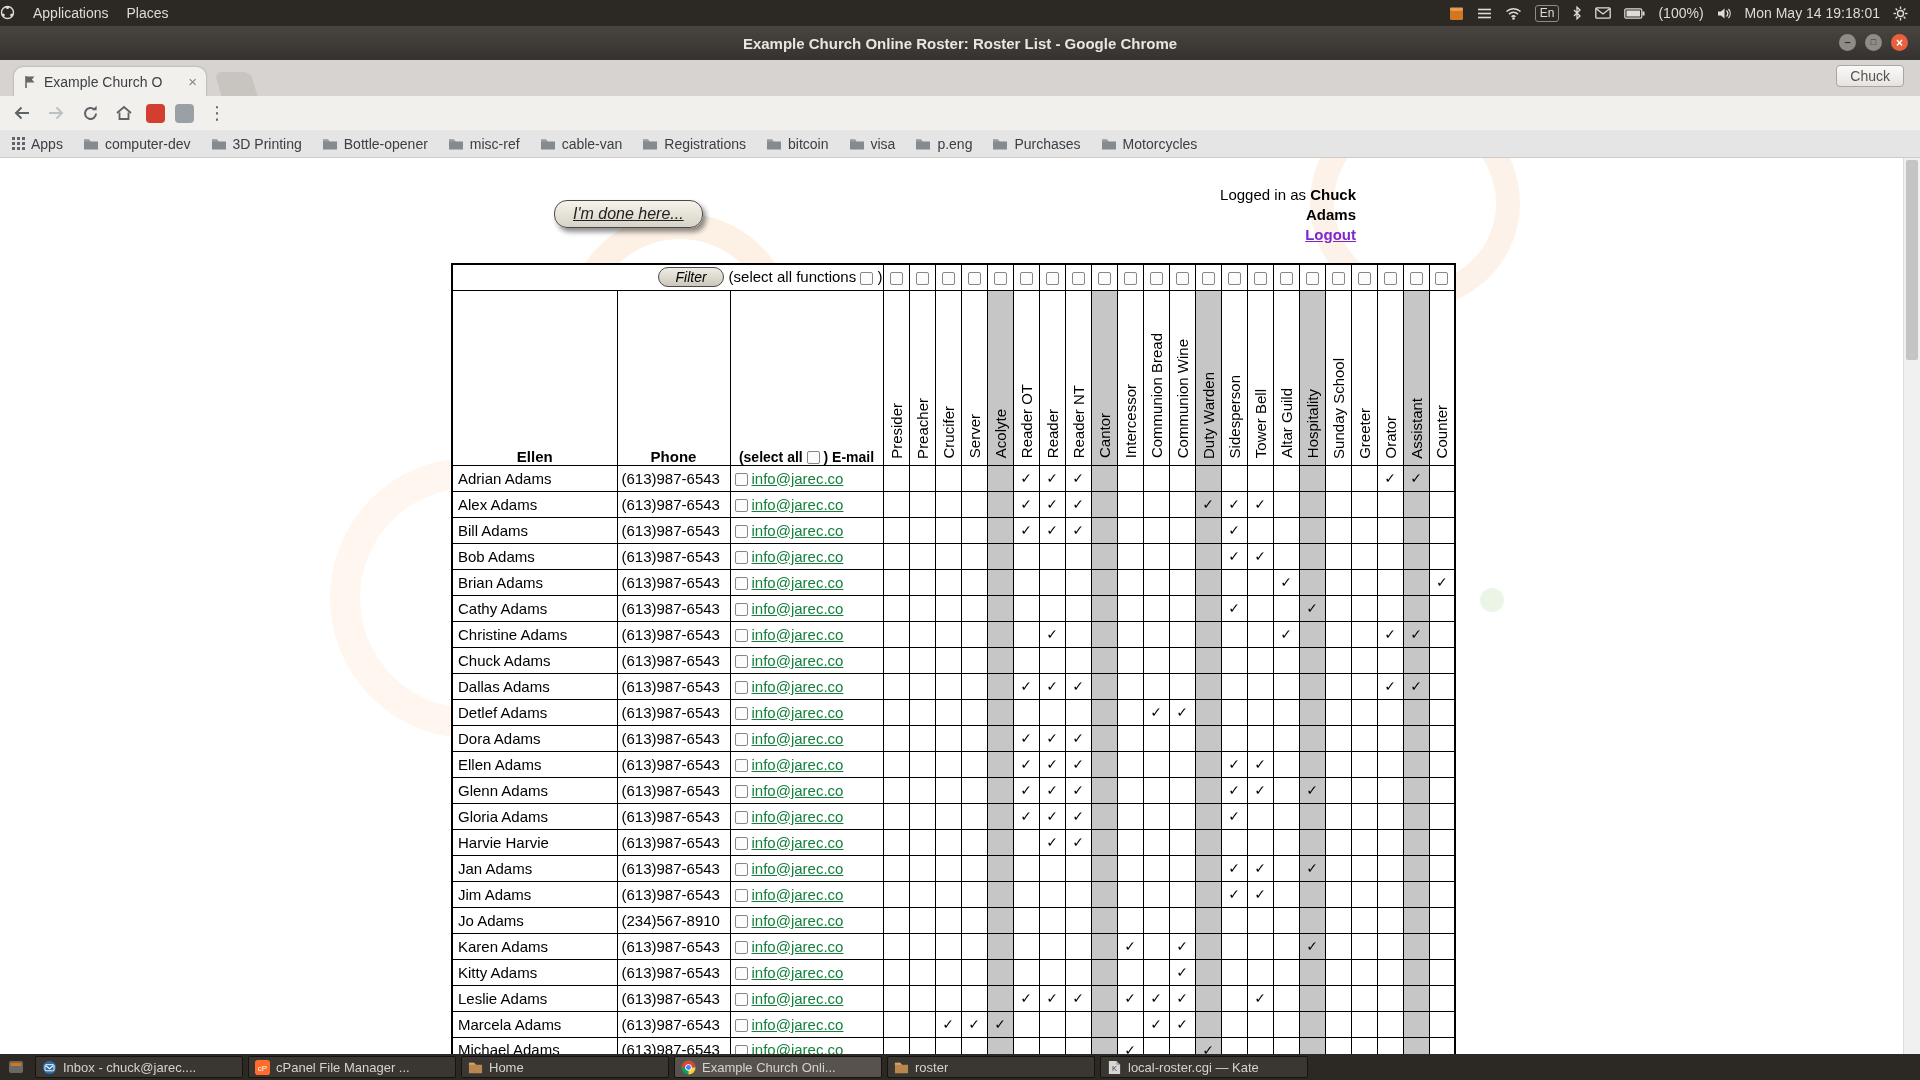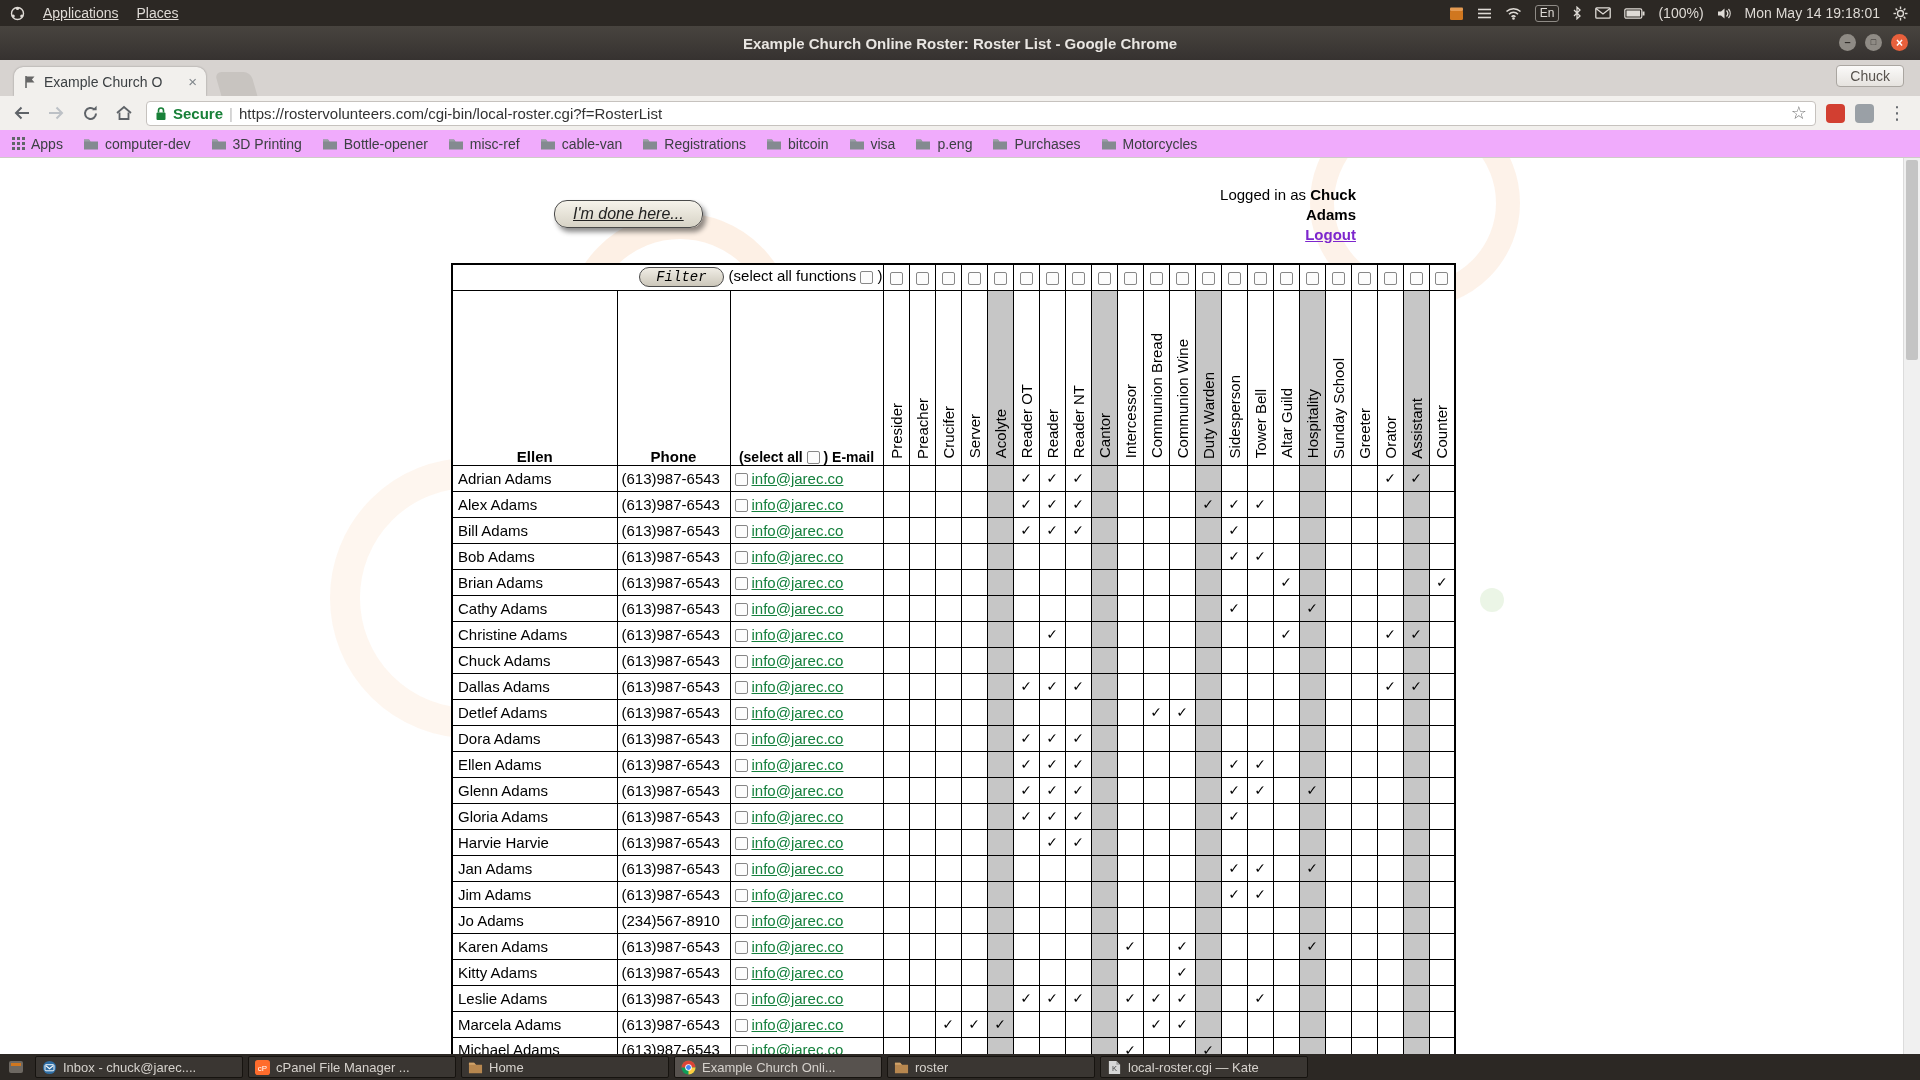--- a/index.html
+++ b/index.html
@@ -10,7 +10,7 @@
   
   .topbar{position:absolute;top:0;left:0;right:0;height:26px;background:#2c2824;color:#dfdbd6;
           display:flex;align-items:center;font-size:14px;z-index:50;}
-  .tb-left{display:flex;align-items:flex-end;gap:18px;padding-left:10px;text-decoration:underline;}
+  .tb-left{display:flex;align-items:flex-start;gap:18px;}
   .tb-menu{cursor:default;}
   .tb-right{margin-left:auto;display:flex;align-items:center;gap:13px;padding-right:12px;}
   .ticon{display:inline-flex;align-items:center;}

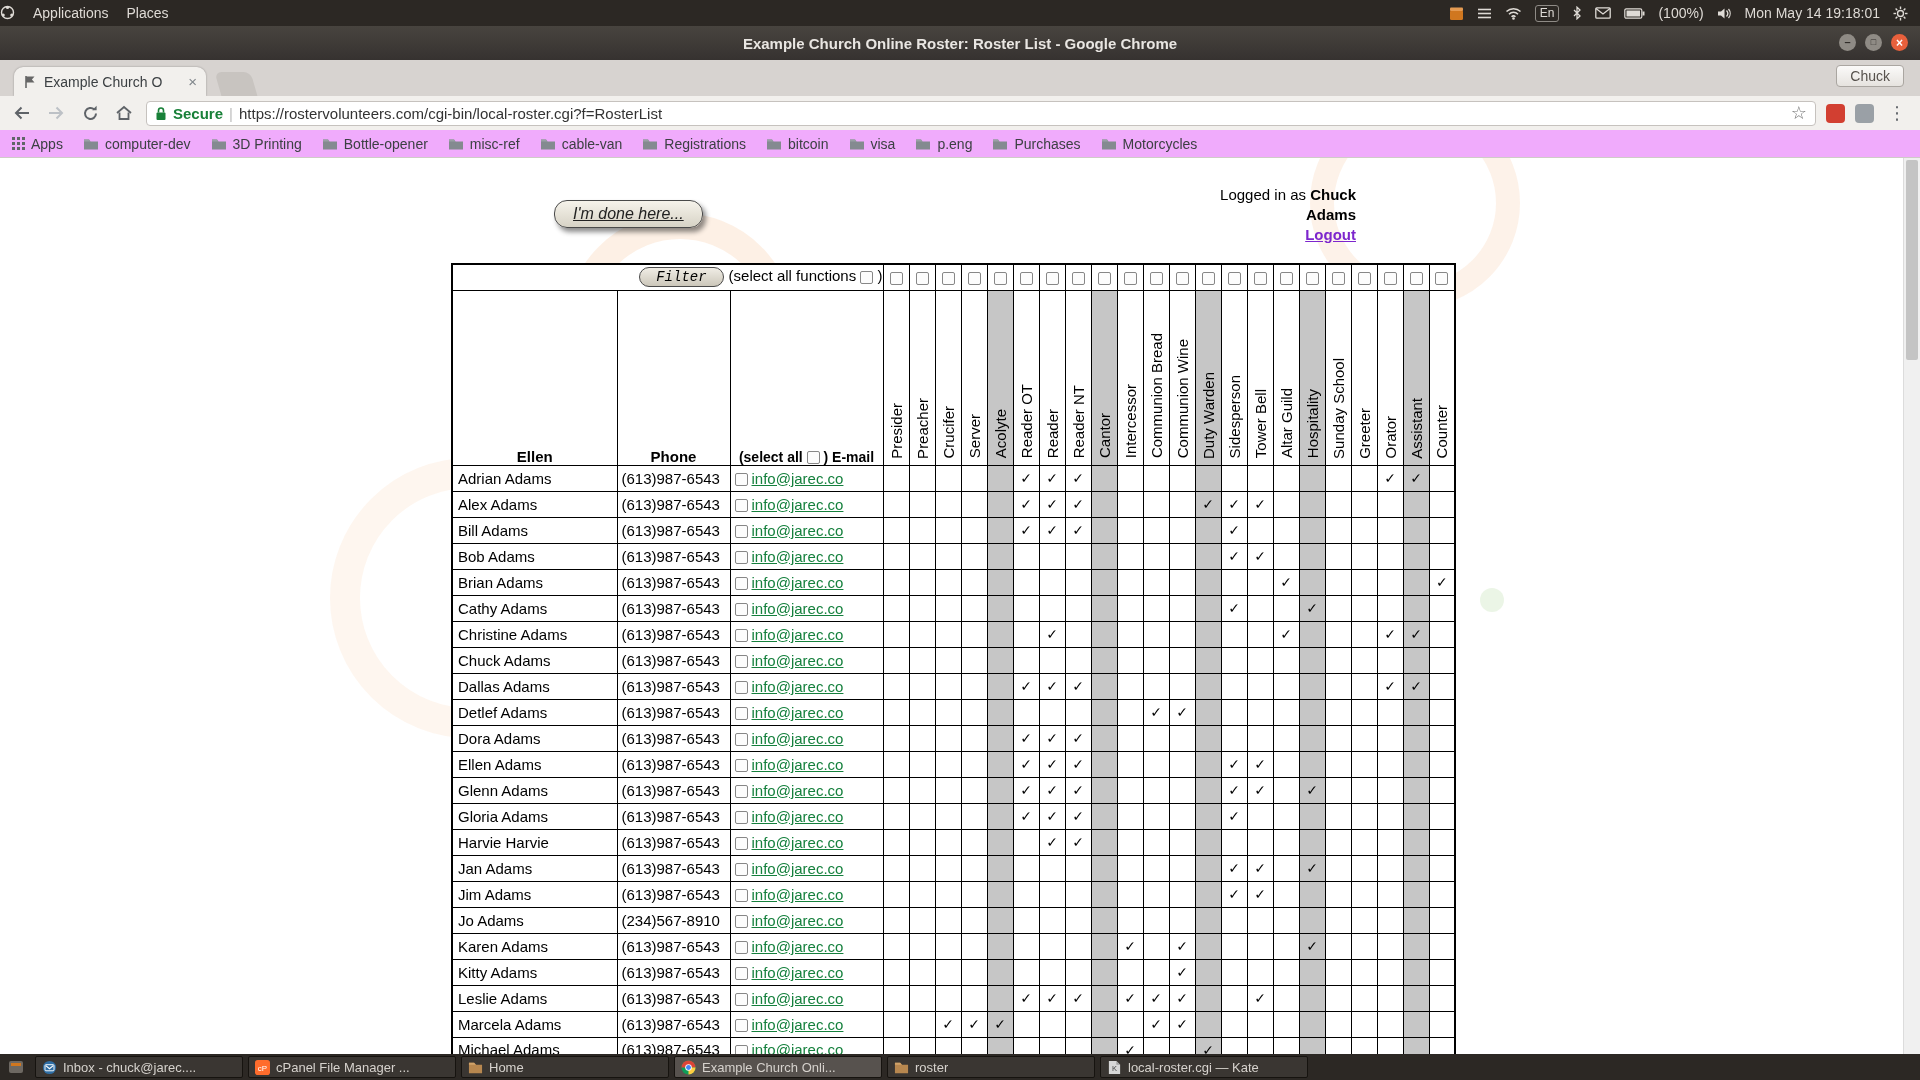--- a/index.html
+++ b/index.html
@@ -247,18 +247,6 @@
           <path d="M5.5 8.5 V15 h9 V8.5" stroke="#5f6368" stroke-width="1.8" fill="none"></path>
         </svg>
     </span>
-    <div class="omnibox">
-      <span class="ticon">
-        <svg width="12" height="15" viewBox="0 0 12 15">
-            <rect x="1.5" y="6.5" width="9" height="7.5" rx="1" fill="#188038"></rect>
-            <path d="M3.5 6.5 V4.5 a2.5 2.5 0 0 1 5 0 V6.5" stroke="#188038" stroke-width="1.6" fill="none"></path>
-          </svg>
-      </span>
-      <span class="secure-label">Secure</span>
-      <span class="url-sep">|</span>
-      <span class="url">https://rostervolunteers.com/cgi-bin/local-roster.cgi?f=RosterList</span>
-      <span class="star">☆</span>
-    </div>
     <span class="extbtn red"></span>
     <span class="extbtn gray"></span>
     <span class="menu-dots">⋮</span>

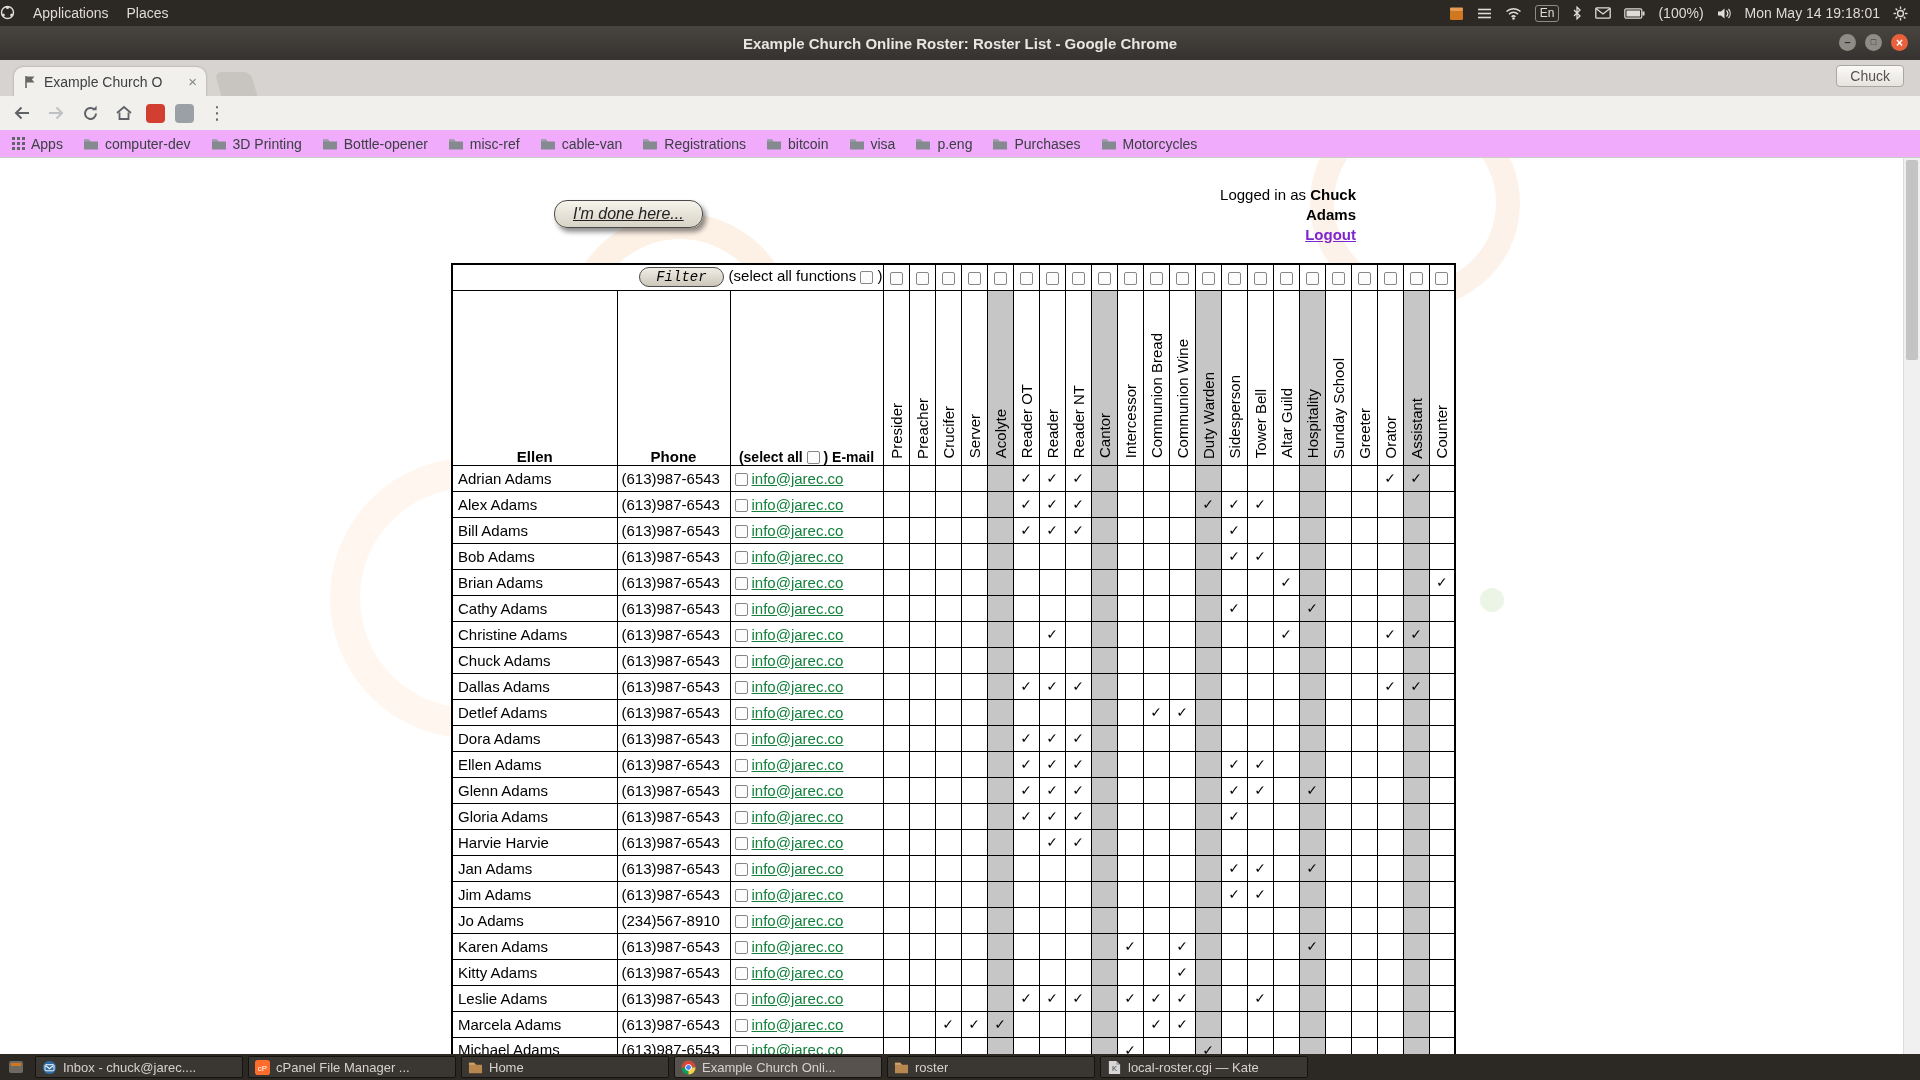--- a/index.html
+++ b/index.html
@@ -53,7 +53,7 @@
   .menu-dots{color:#5f6368;font-size:18px;padding:0 4px;}
 
   
-  .bookmarksbar{position:absolute;top:130px;left:0;right:0;height:28px;background:#f0abfc;
+  .bookmarksbar{position:absolute;top:130px;left:0;right:0;height:28px;background:#e5e5e5;
                 border-bottom:1px solid #cfcbc7;display:flex;align-items:center;gap:20px;
                 padding-left:12px;font-size:14px;color:#3c4043;}
   .bm{display:inline-flex;align-items:center;gap:6px;white-space:nowrap;cursor:default;}

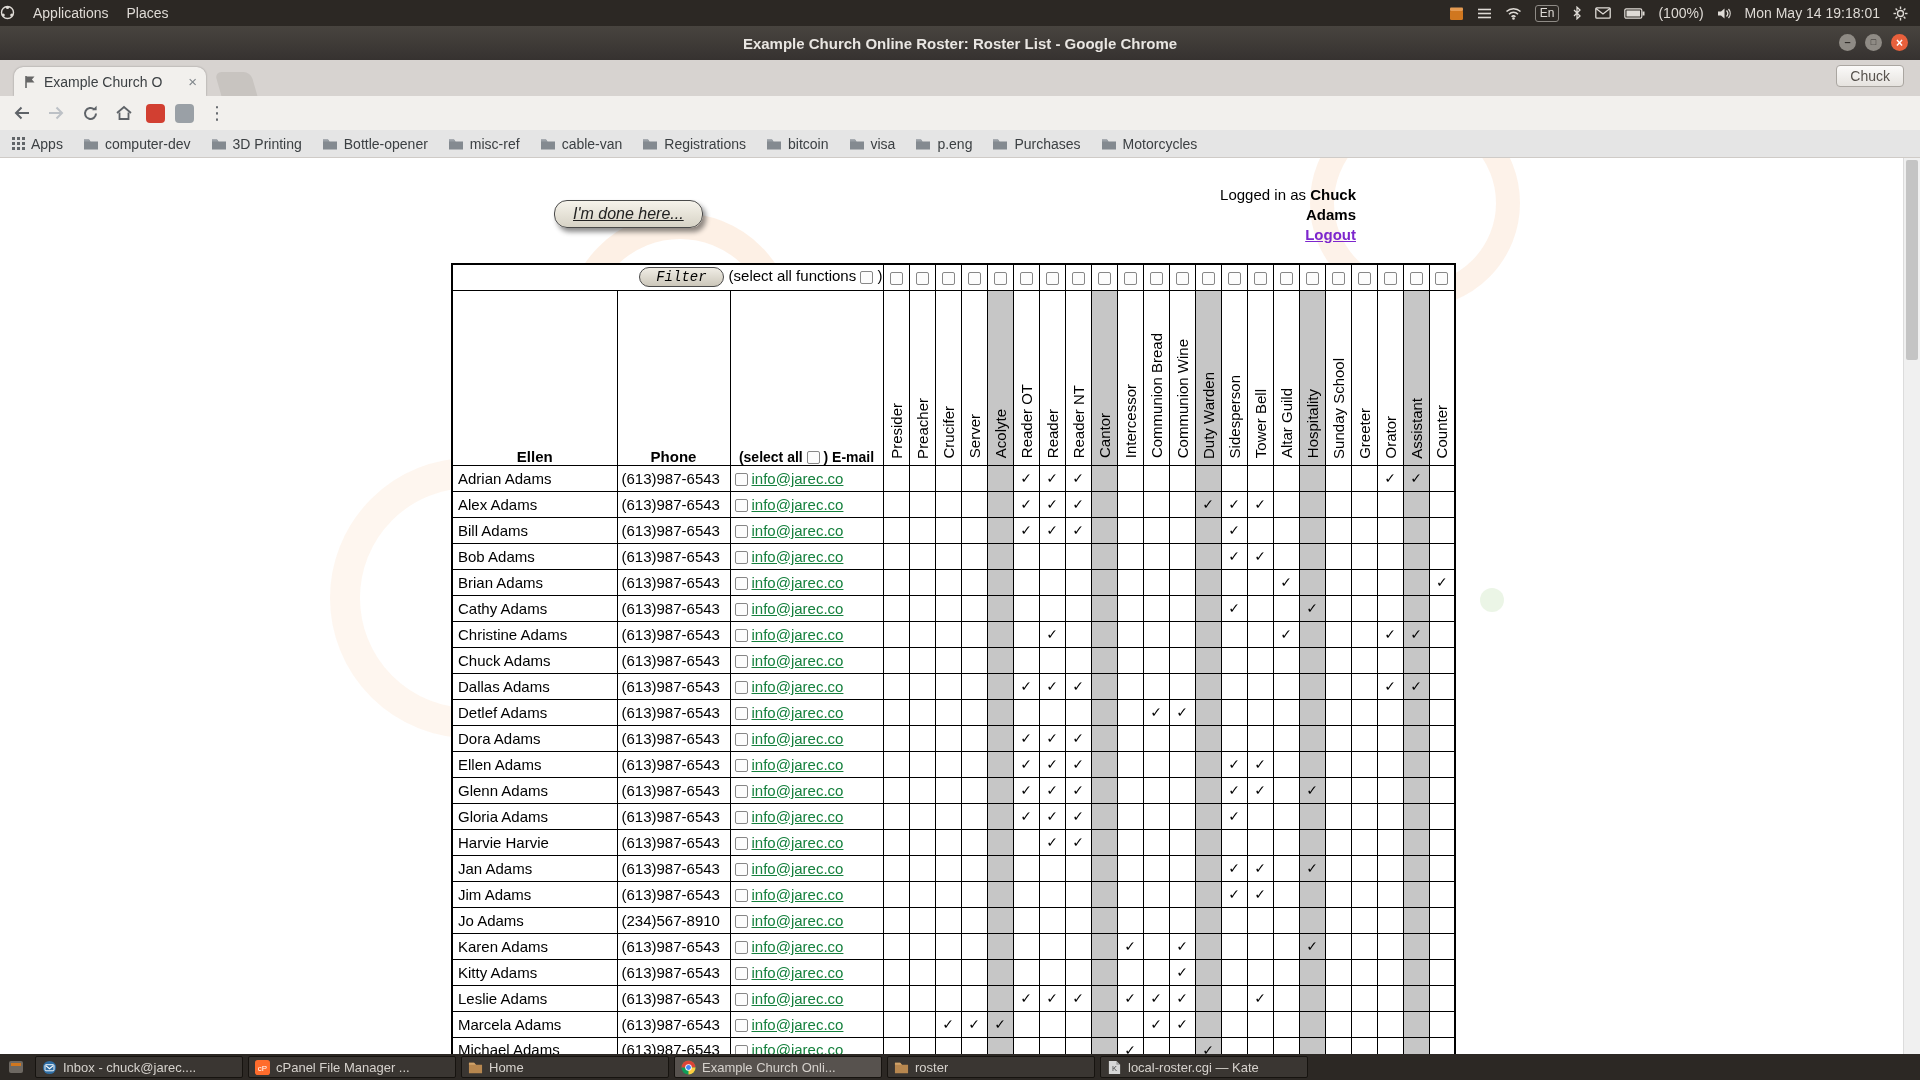--- a/index.html
+++ b/index.html
@@ -79,7 +79,7 @@
   .roster td,.roster th{border:1px solid #000;padding:0;}
   .filter-cell{height:26px;text-align:right;padding:2px 3px 2px 0;white-space:nowrap;}
   .filter-btn{border-radius:11px;border:1px solid #4a4a4a;background:linear-gradient(#f0ede5,#ccc7ba);
-              font-style:italic;font-size:14px;padding:1px 16px;margin-right:5px;font-family:Liberation Mono, monospace;cursor:pointer;}
+              font-style:italic;font-size:14px;padding:1px 16px;margin-right:5px;font-family:Liberation Sans, sans-serif;cursor:pointer;}
   .fn-sel{text-align:center;}
   .roster input[type=checkbox]{appearance:none;-webkit-appearance:none;width:13px;height:13px;
               border:1px solid #878787;background:#fcfcfc;border-radius:2px;vertical-align:middle;margin:0;}

